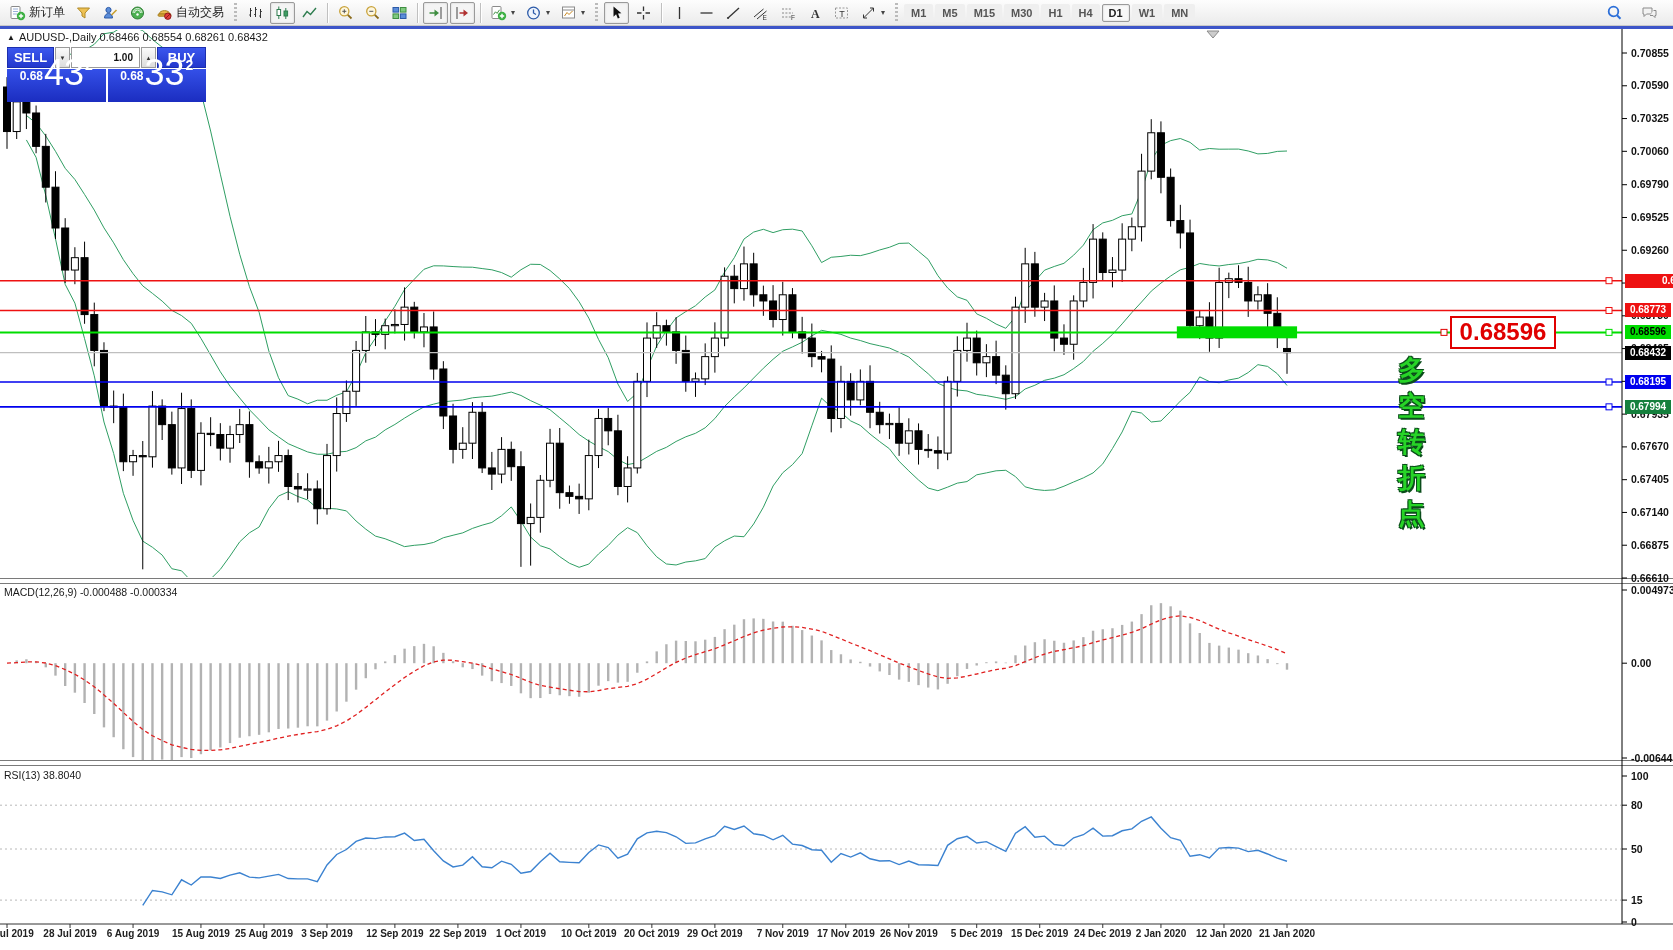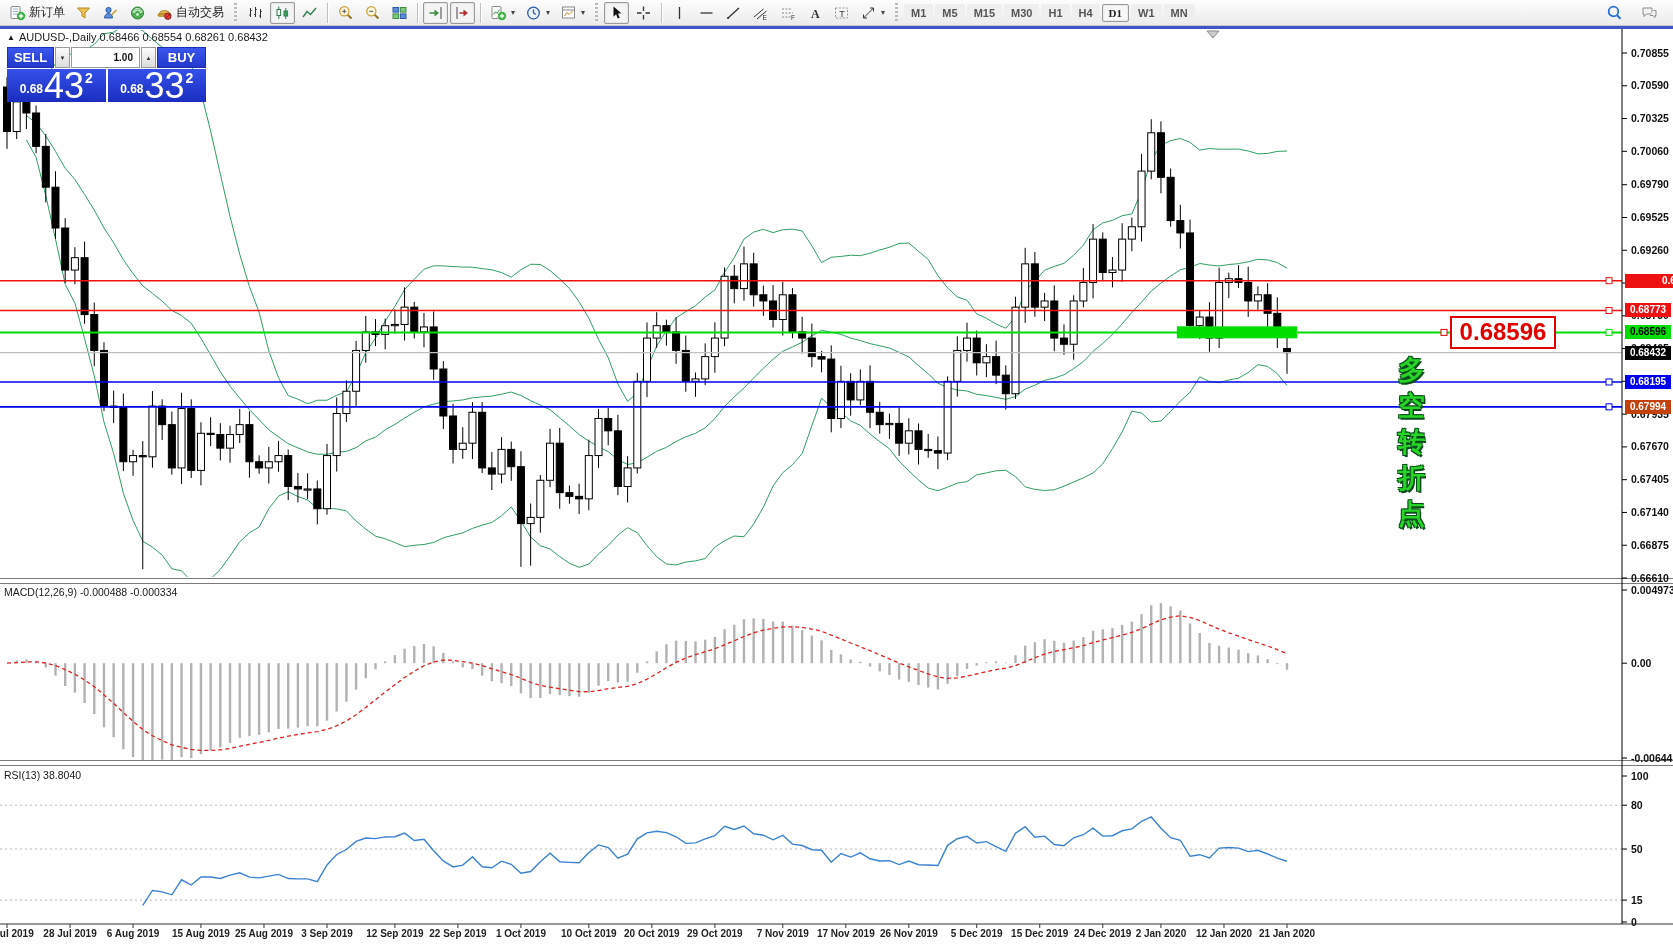--- a/index.html
+++ b/index.html
@@ -17,7 +17,7 @@
   .tb-grip{width:3px;height:20px;margin:0 5px;flex:0 0 auto;
     background:repeating-linear-gradient(#bbb 0 2px,transparent 2px 4px);}
   .tf-btn{padding:2px 6px;margin:0 1px;font-size:11px;font-weight:bold;color:#555;border:1px solid transparent;border-radius:2px;}
-  .tf-btn.active{background:#f8f8f8;border-color:#9a9a9a;box-shadow:inset 0 0 2px rgba(0,0,0,.2);color:#222;font-family:Liberation Serif, serif;}
+  .tf-btn.active{background:#f8f8f8;border-color:#9a9a9a;box-shadow:inset 0 0 2px rgba(0,0,0,.2);color:#222;}
   #tb-right{margin-left:auto;display:flex;align-items:center;padding-right:10px;gap:8px;}
   
   #chart-svg{position:absolute;left:0;top:0;z-index:1;}

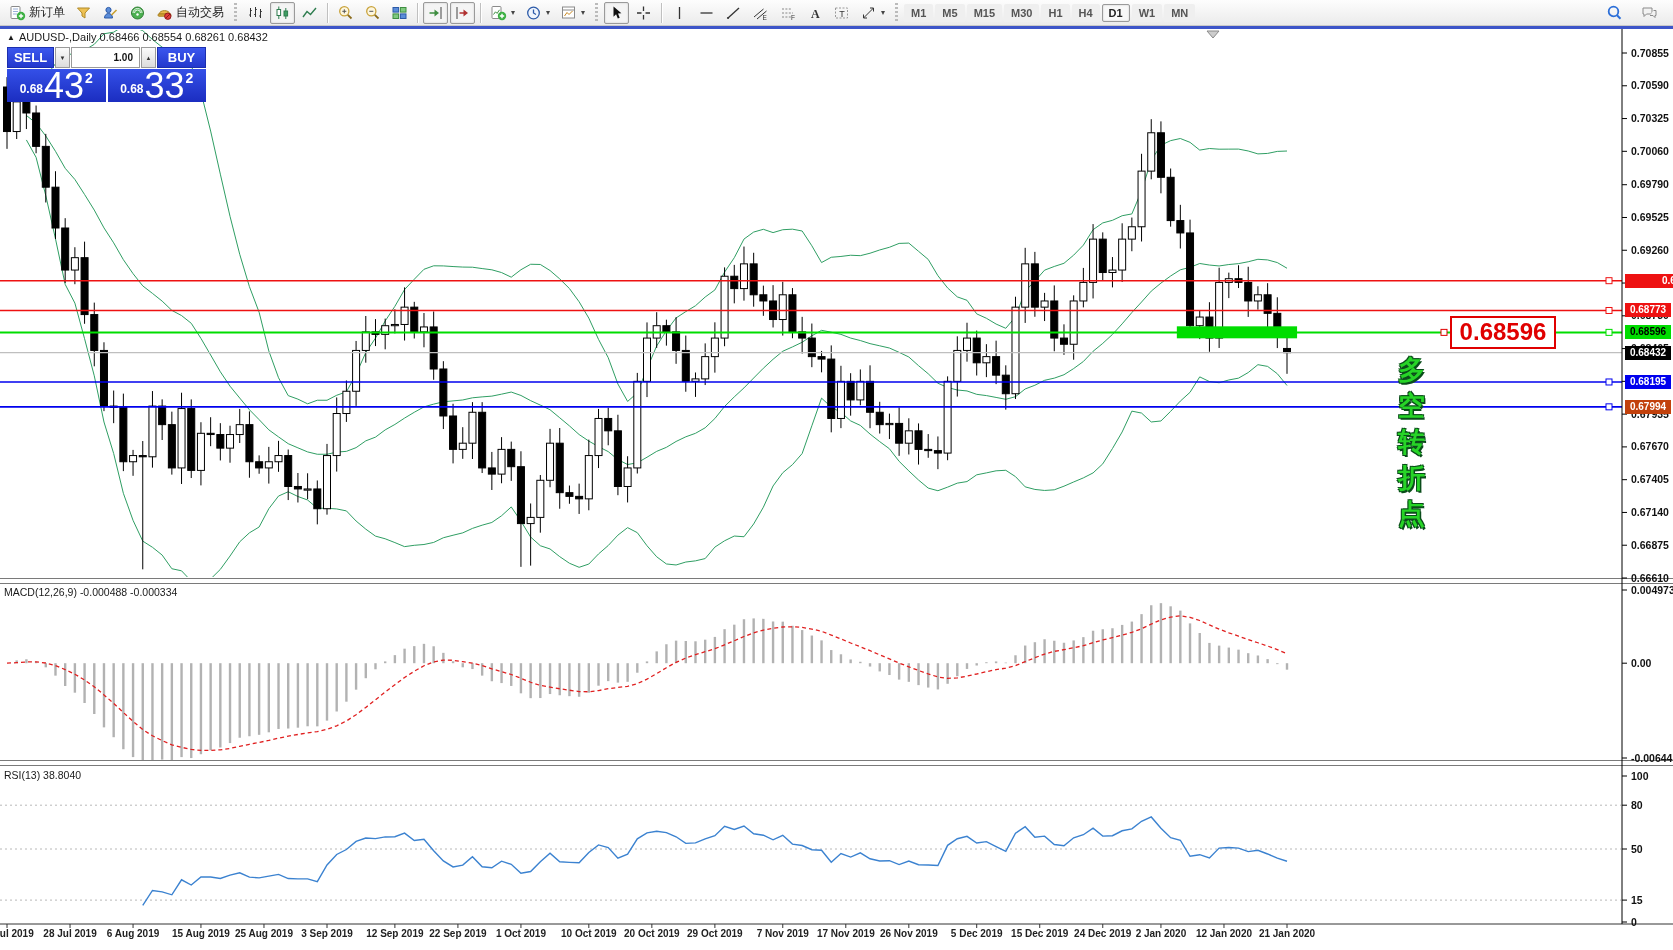--- a/index.html
+++ b/index.html
@@ -36,7 +36,7 @@
     font-size:10px;font-weight:bold;font-family:"Liberation Sans",sans-serif;color:#111;}
   .tp-row2{display:flex;margin-top:1px;gap:2px;height:33px;}
   .tp-price{flex:1 1 50%;background:linear-gradient(#3450e8,#1b2dc0);display:flex;align-items:flex-end;
-    justify-content:center;color:#fff;padding-bottom:3px;}
+    justify-content:center;color:#fff;padding-bottom:16px;}
   .tp-price .sm{font-size:12px;font-weight:bold;margin:0 1px 3px 0;}
   .tp-price .big{font-size:36px;font-weight:normal;line-height:26px;}
   .tp-price .sup{font-size:14px;font-weight:bold;margin:0 0 13px 1px;}

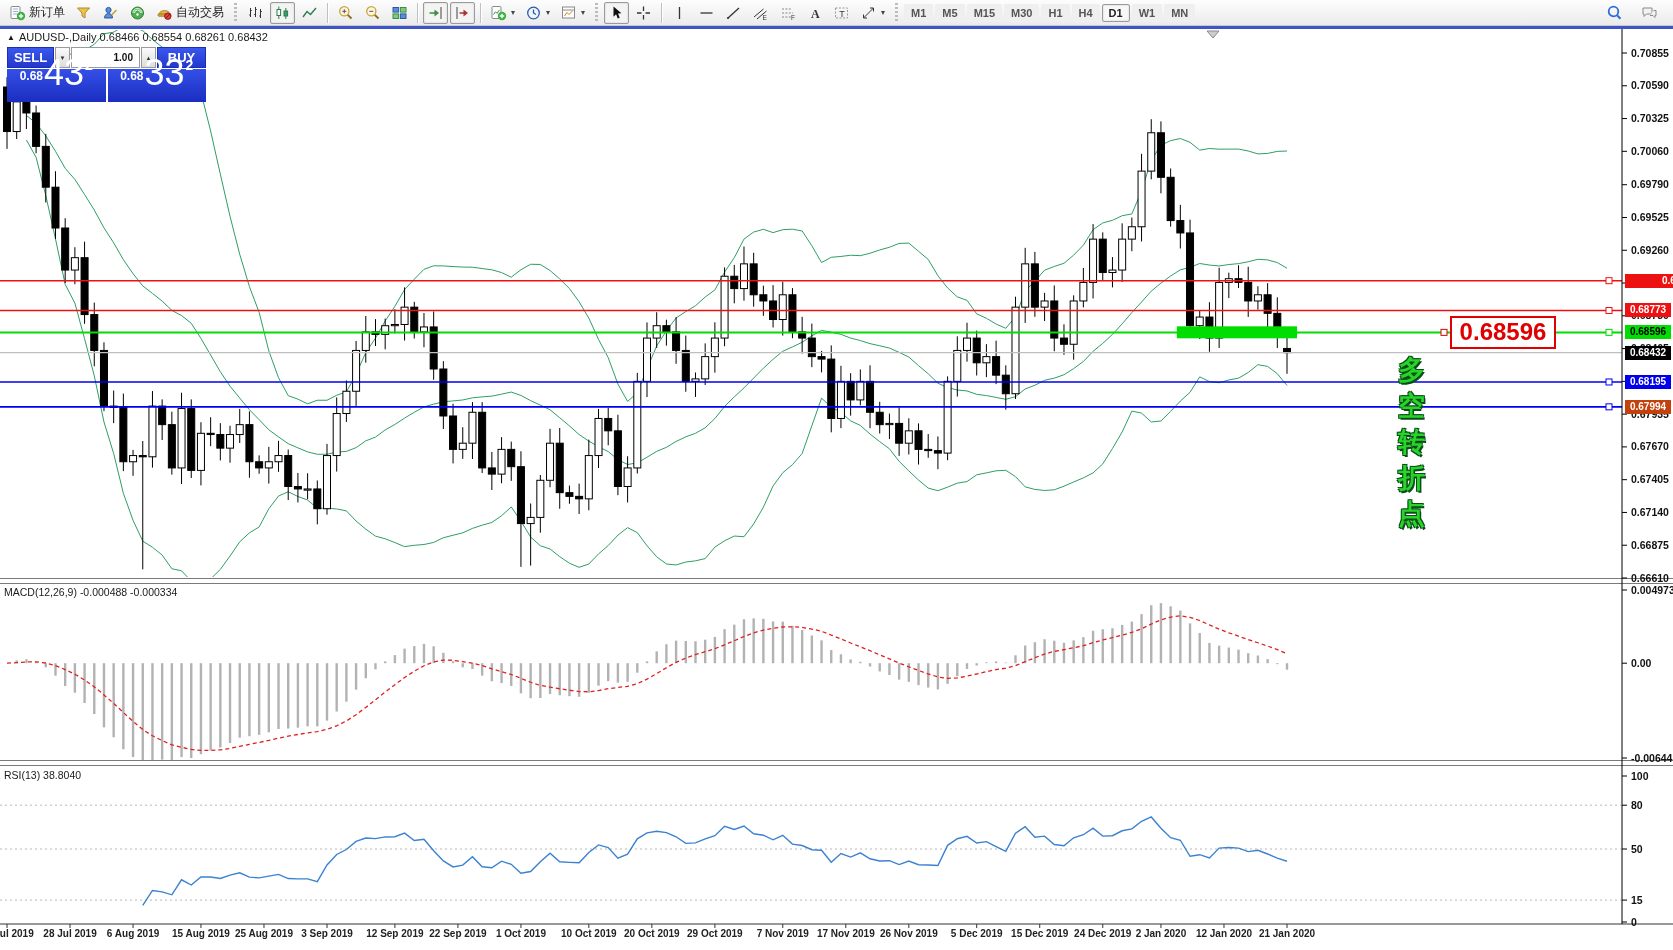--- a/index.html
+++ b/index.html
@@ -837,7 +837,7 @@
       <div class="chip" style="top: 325.382px; background: rgb(0, 221, 0); color: rgb(0, 0, 0);">0.68596</div>
       <div class="chip" style="top: 345.664px; background: rgb(0, 0, 0); color: rgb(255, 255, 255);">0.68432</div>
       <div class="chip" style="top: 374.975px; background: rgb(0, 0, 238); color: rgb(255, 255, 255);">0.68195</div>
-      <div class="chip" style="top: 399.834px; background: #c2410c; color: rgb(255, 255, 255);">0.67994</div>
+      <div class="chip" style="top: 399.834px; background: #15803d; color: rgb(255, 255, 255);">0.67994</div>
     </div>
 </div>
 

